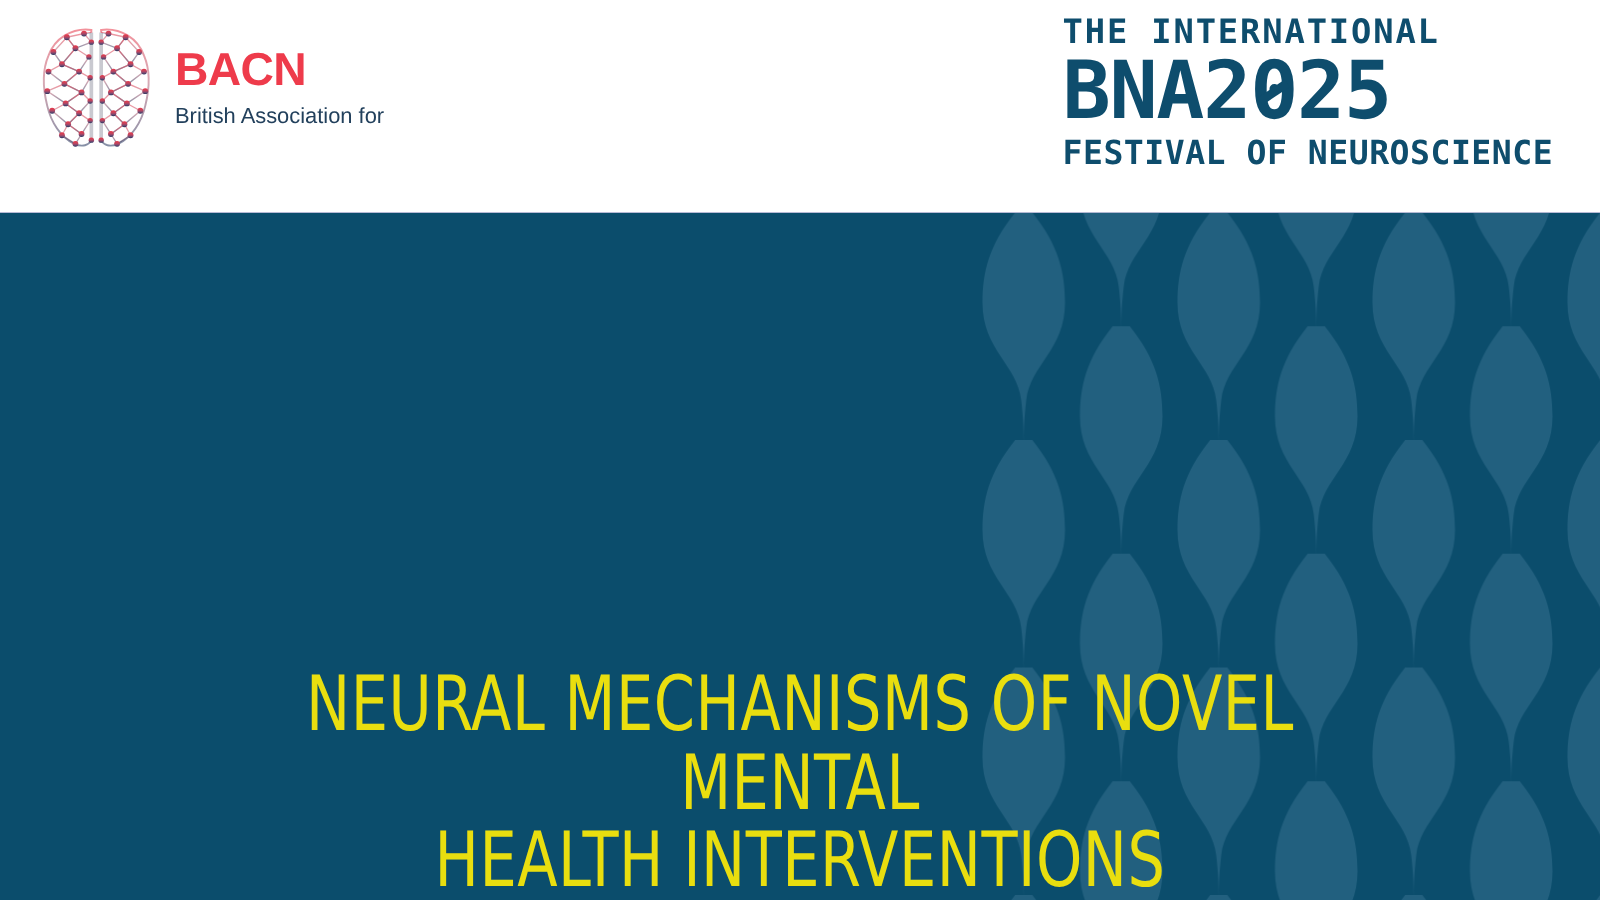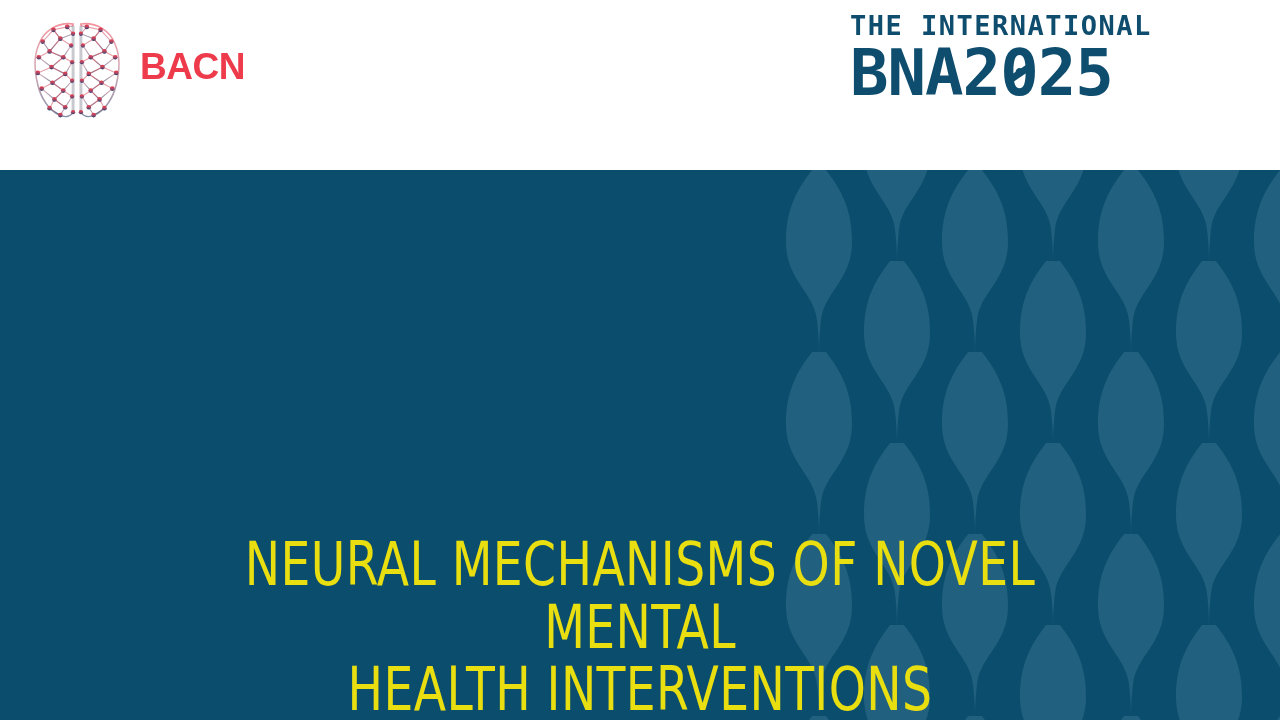--- a/index.html
+++ b/index.html
@@ -278,6 +278,7 @@
       <div class="bacn-wordmark">
         <div class="bacn-acronym">BACN</div>
         <div class="bacn-sub">
+          <div>British Association for</div>
         </div>
       </div>
     </div>

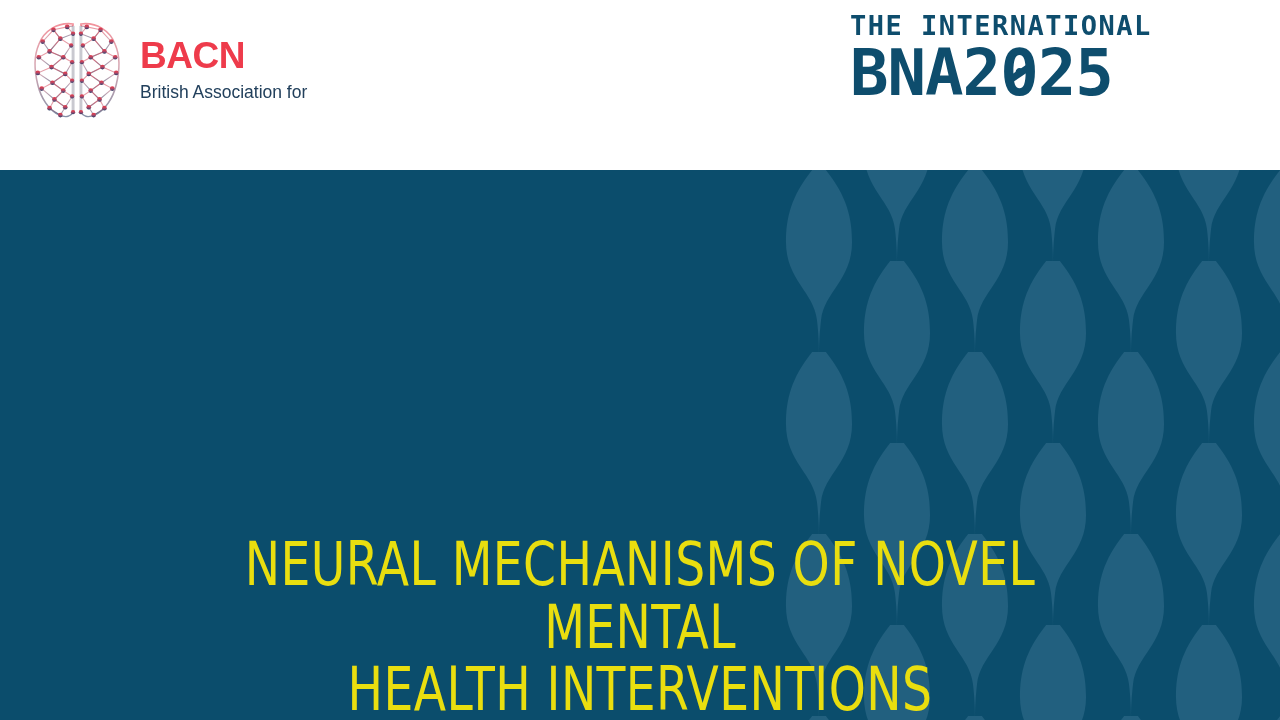--- a/index.html
+++ b/index.html
@@ -286,6 +286,7 @@
     <div class="bna-logo">
       <div class="bna-top">THE INTERNATIONAL</div>
       <div class="bna-main"><span>BNA2</span><span class="zero-slash">0</span><span>25</span></div>
+      <div class="bna-bottom">FESTIVAL OF NEUROSCIENCE</div>
     </div>
   </div>
 

